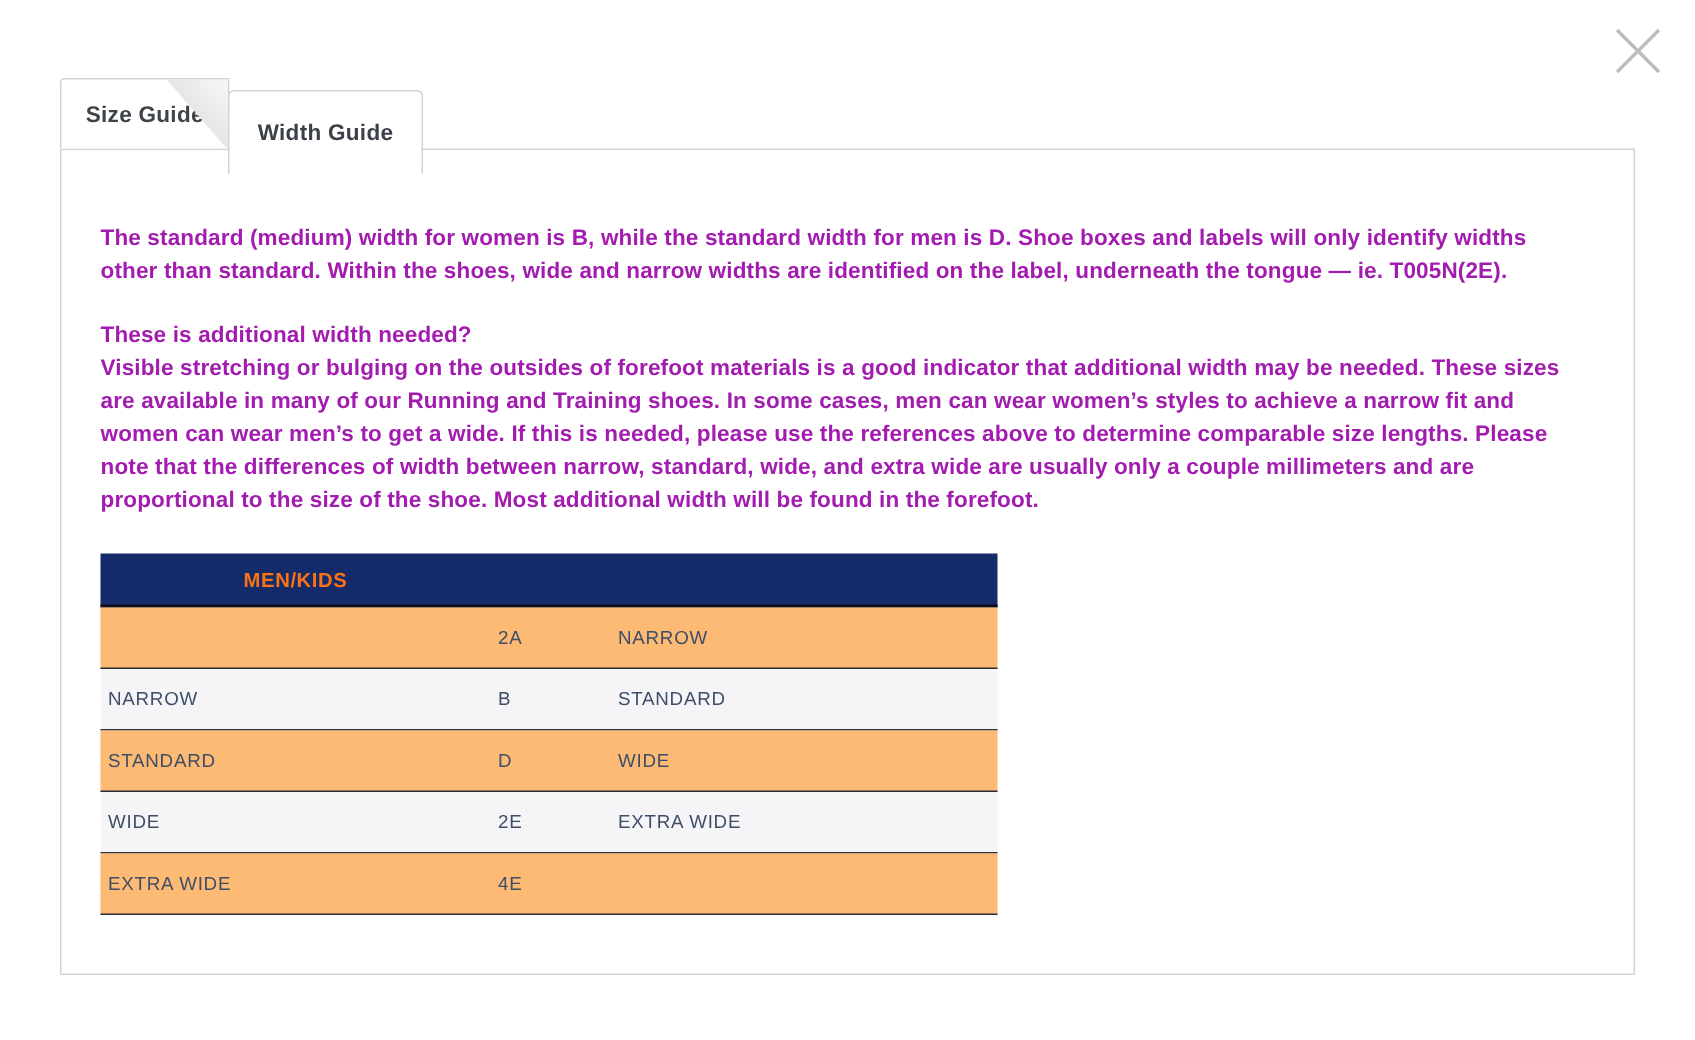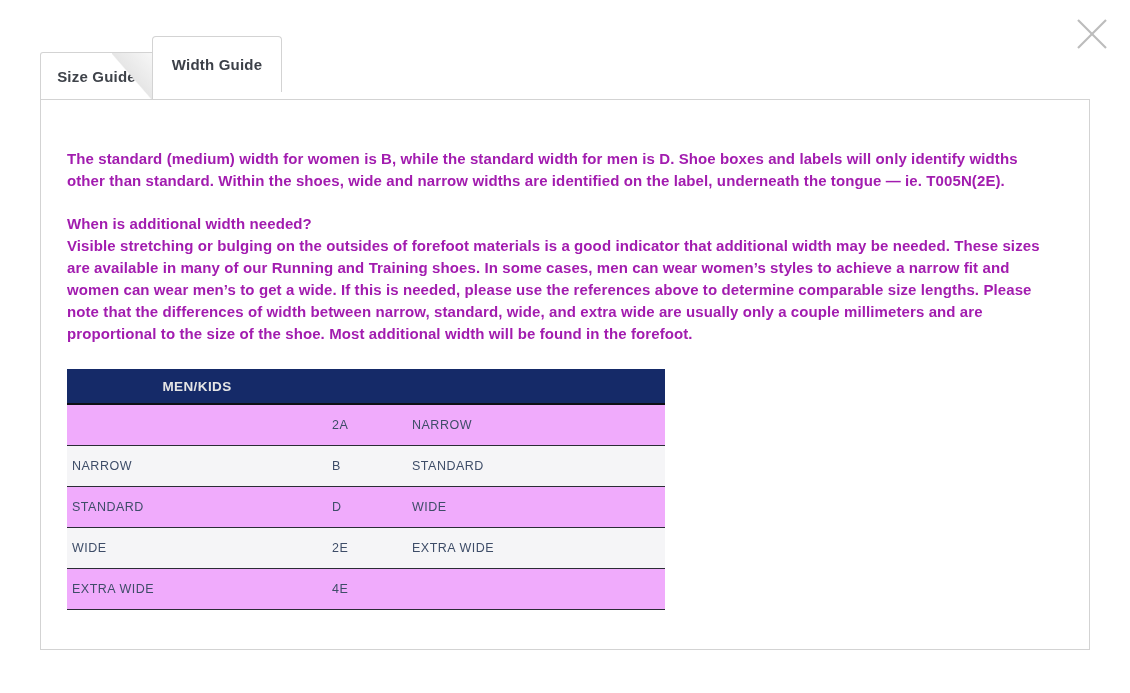--- a/index.html
+++ b/index.html
@@ -63,7 +63,7 @@
     pointer-events: none;
   }
   .tab-active {
-    left: 152px; top: 36px;
+    left: 152px; top: 60px;
     width: 130px; height: 56px;
     border-radius: 4px 4px 0 0;
     z-index: 3;

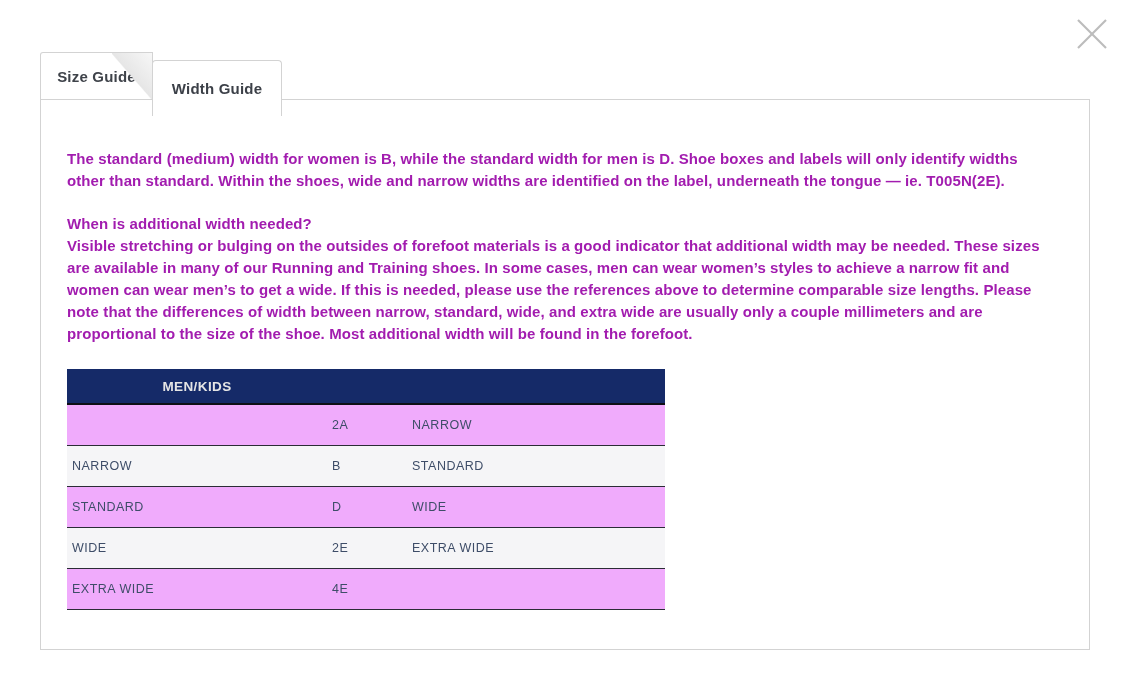--- a/index.html
+++ b/index.html
@@ -147,7 +147,7 @@
 
     <p class="para">The standard (medium) width for women is B, while the standard width for men is D. Shoe boxes and labels will only identify widths other than standard. Within the shoes, wide and narrow widths are identified on the label, underneath the tongue — ie. T005N(2E).</p>
 
-    <p class="question">When is additional width needed?</p>
+    <p class="question">These is additional width needed?</p>
     <p class="answer">Visible stretching or bulging on the outsides of forefoot materials is a good indicator that additional width may be needed. These sizes are available in many of our Running and Training shoes. In some cases, men can wear women’s styles to achieve a narrow fit and women can wear men’s to get a wide. If this is needed, please use the references above to determine comparable size lengths. Please note that the differences of width between narrow, standard, wide, and extra wide are usually only a couple millimeters and are proportional to the size of the shoe. Most additional width will be found in the forefoot.</p>
 
     <div class="wtable">

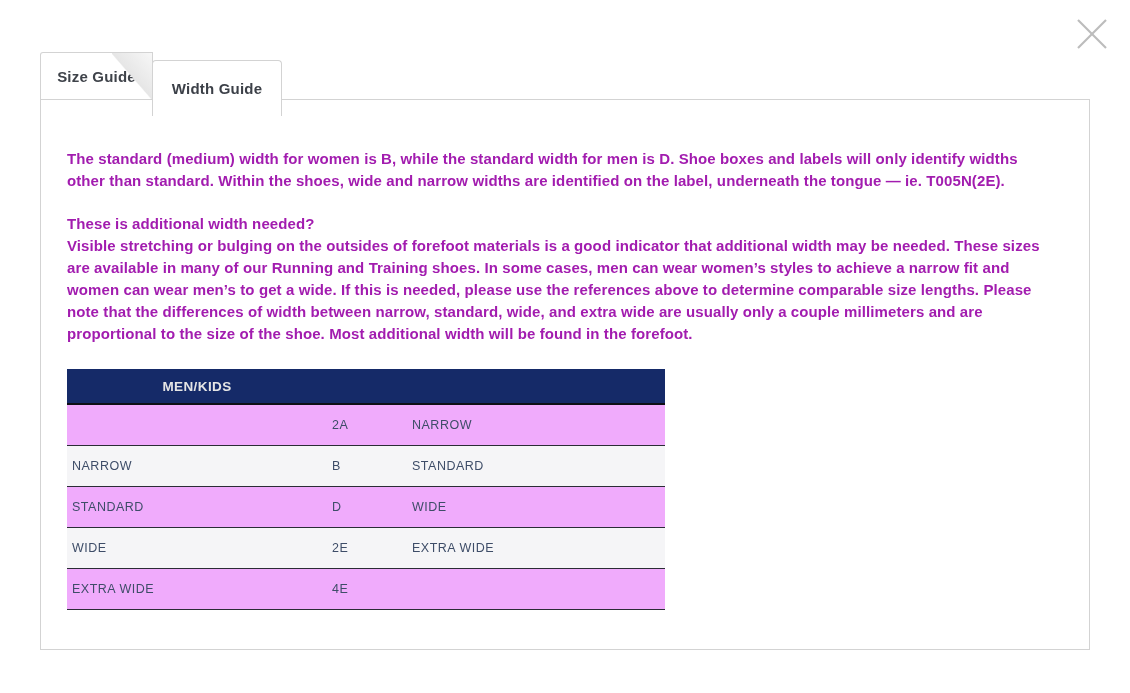--- a/index.html
+++ b/index.html
@@ -99,7 +99,7 @@
     border-bottom: 2px solid #0e0f16;
   }
   .thead .th {
-    color: #e5e5e5;
+    color: #f97316;
     font-size: 13.5px;
     font-weight: bold;
     letter-spacing: 0.4px;

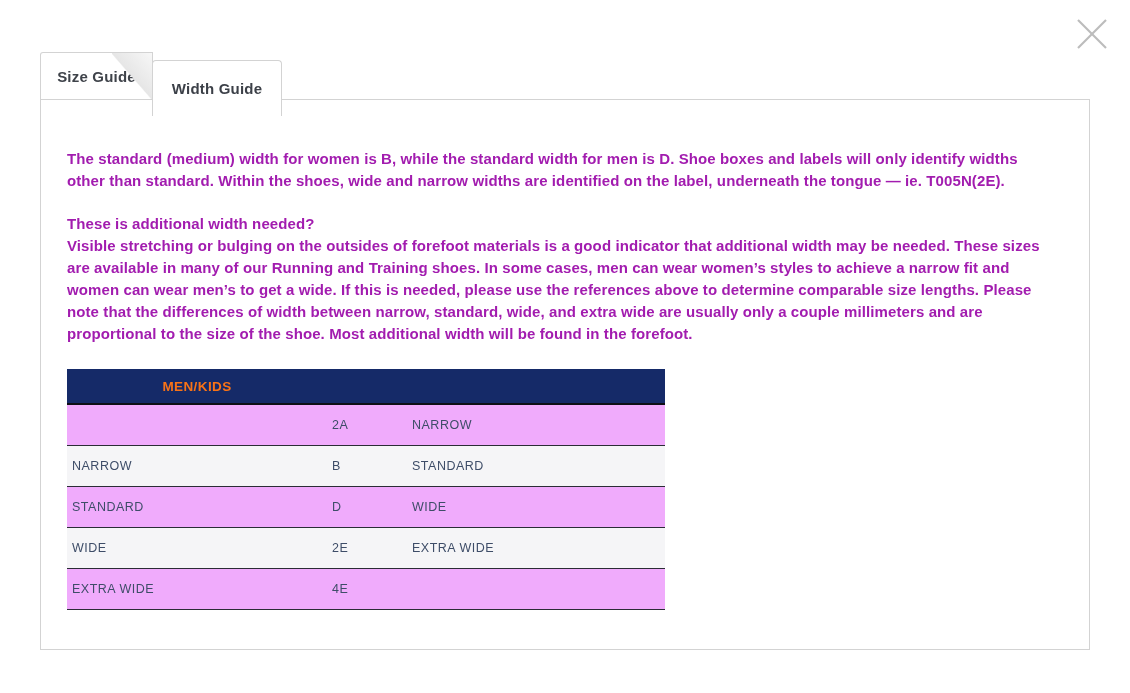--- a/index.html
+++ b/index.html
@@ -111,7 +111,7 @@
     height: 41px;
     align-items: center;
     border-bottom: 1px solid #2b2c36;
-    background: #f0abfc;
+    background: #fdba74;
   }
   .trow:nth-child(odd) { background: #f5f5f7; }
   .trow .td {

